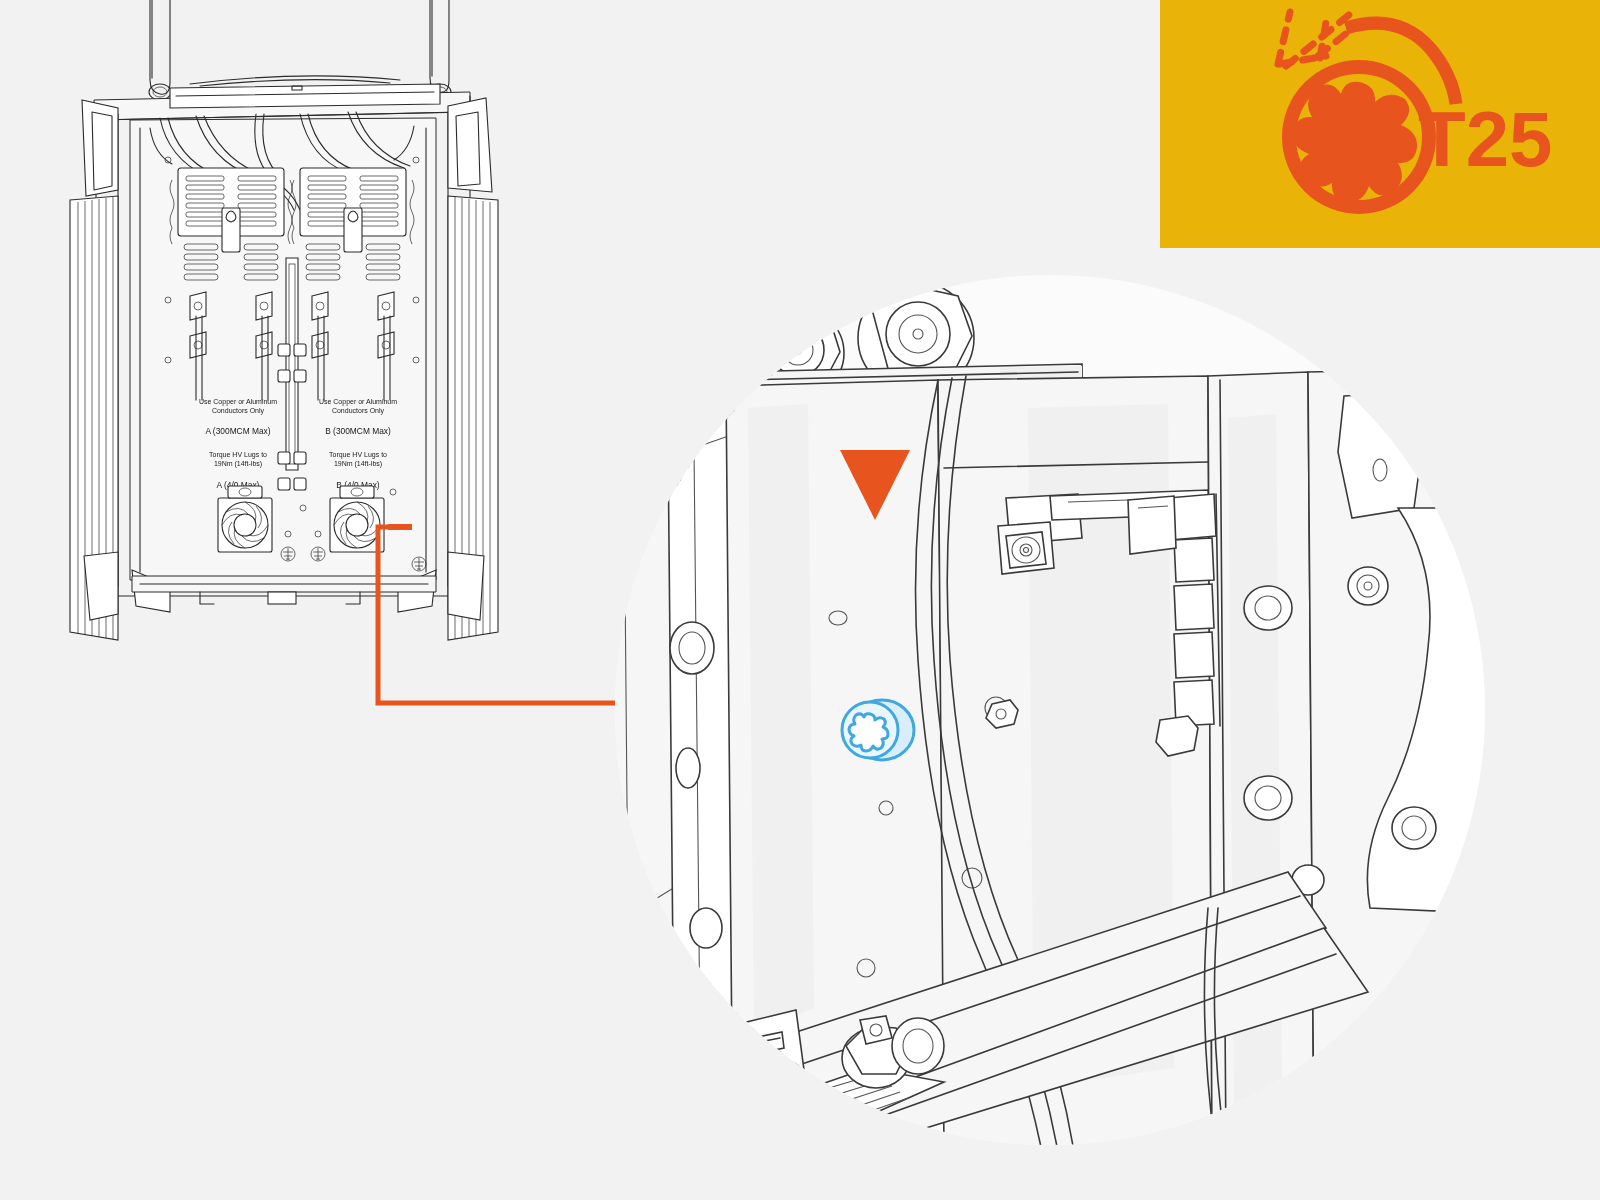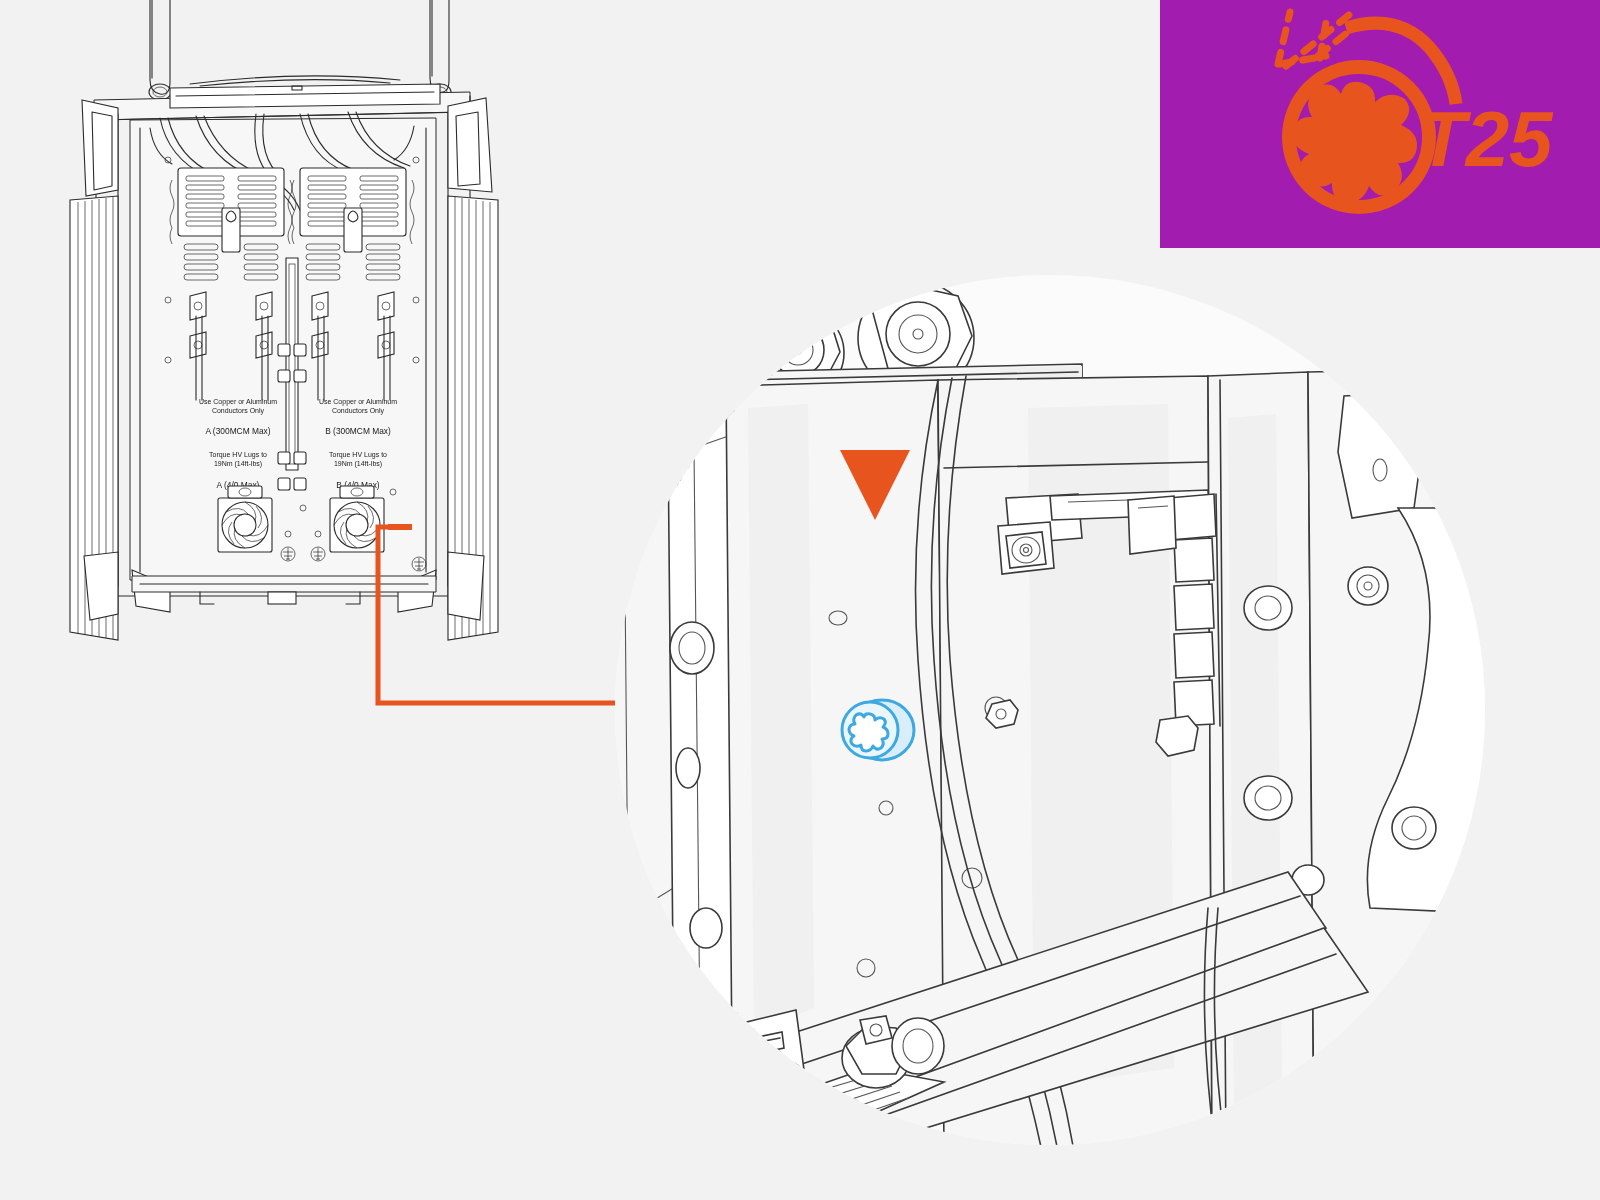--- a/index.html
+++ b/index.html
@@ -15,8 +15,7 @@
   
   .tool-badge{
     position:absolute;left:1160px;top:0;width:440px;height:248px;
-    background:#a21caf;
-    font-style:italic;
+    background:#eab308;
   }
   .tool-badge .badge-inner{
     position:absolute;inset:0;

